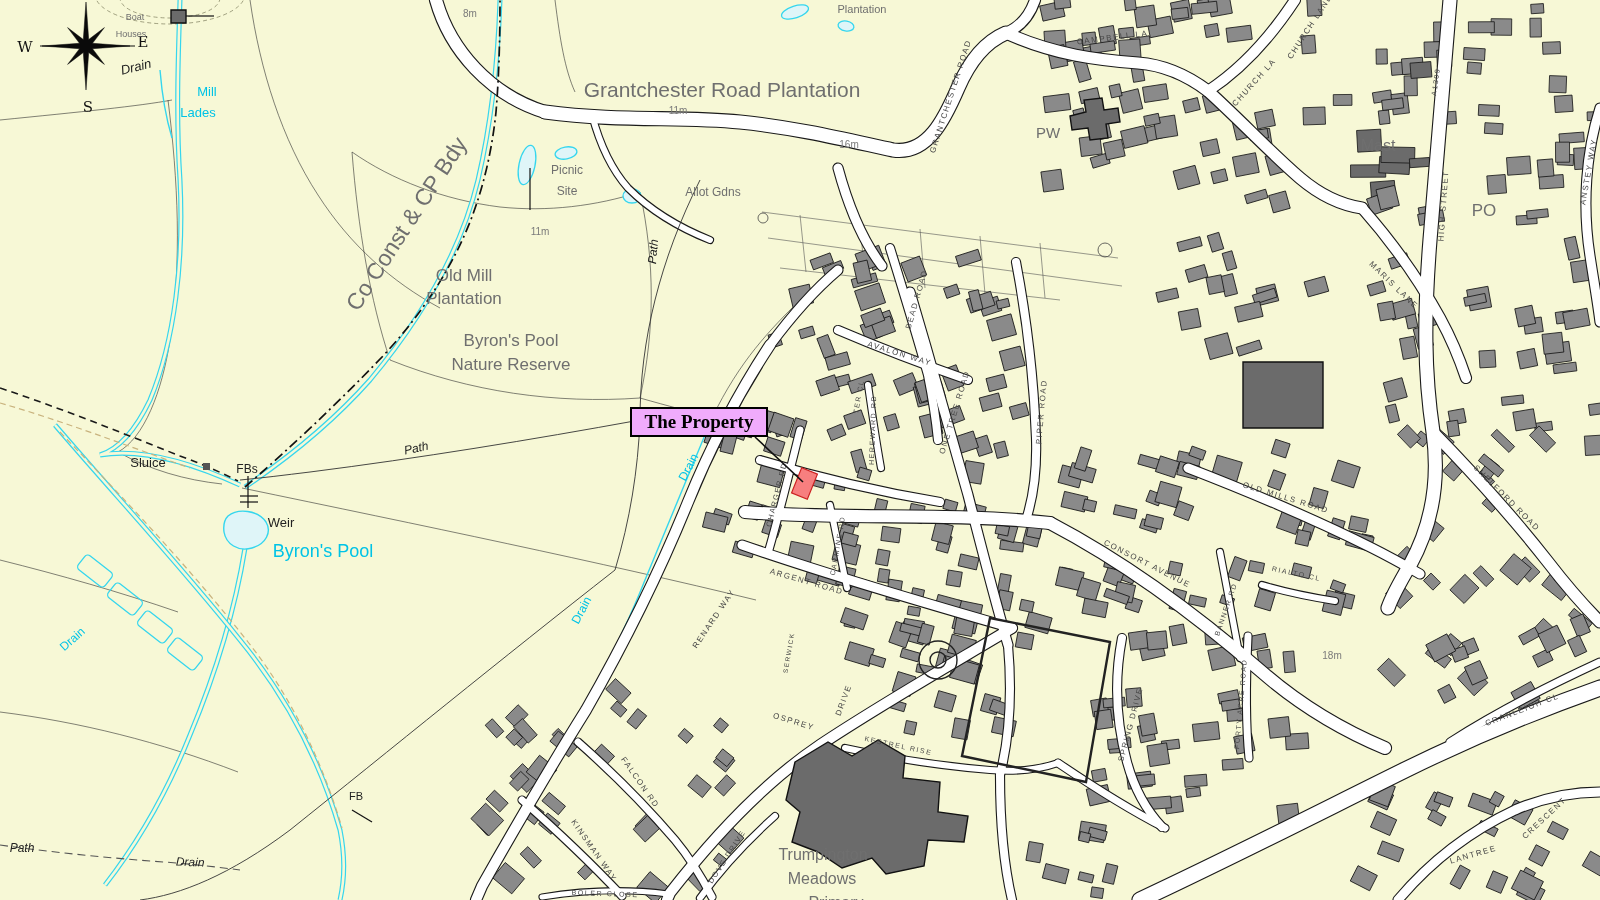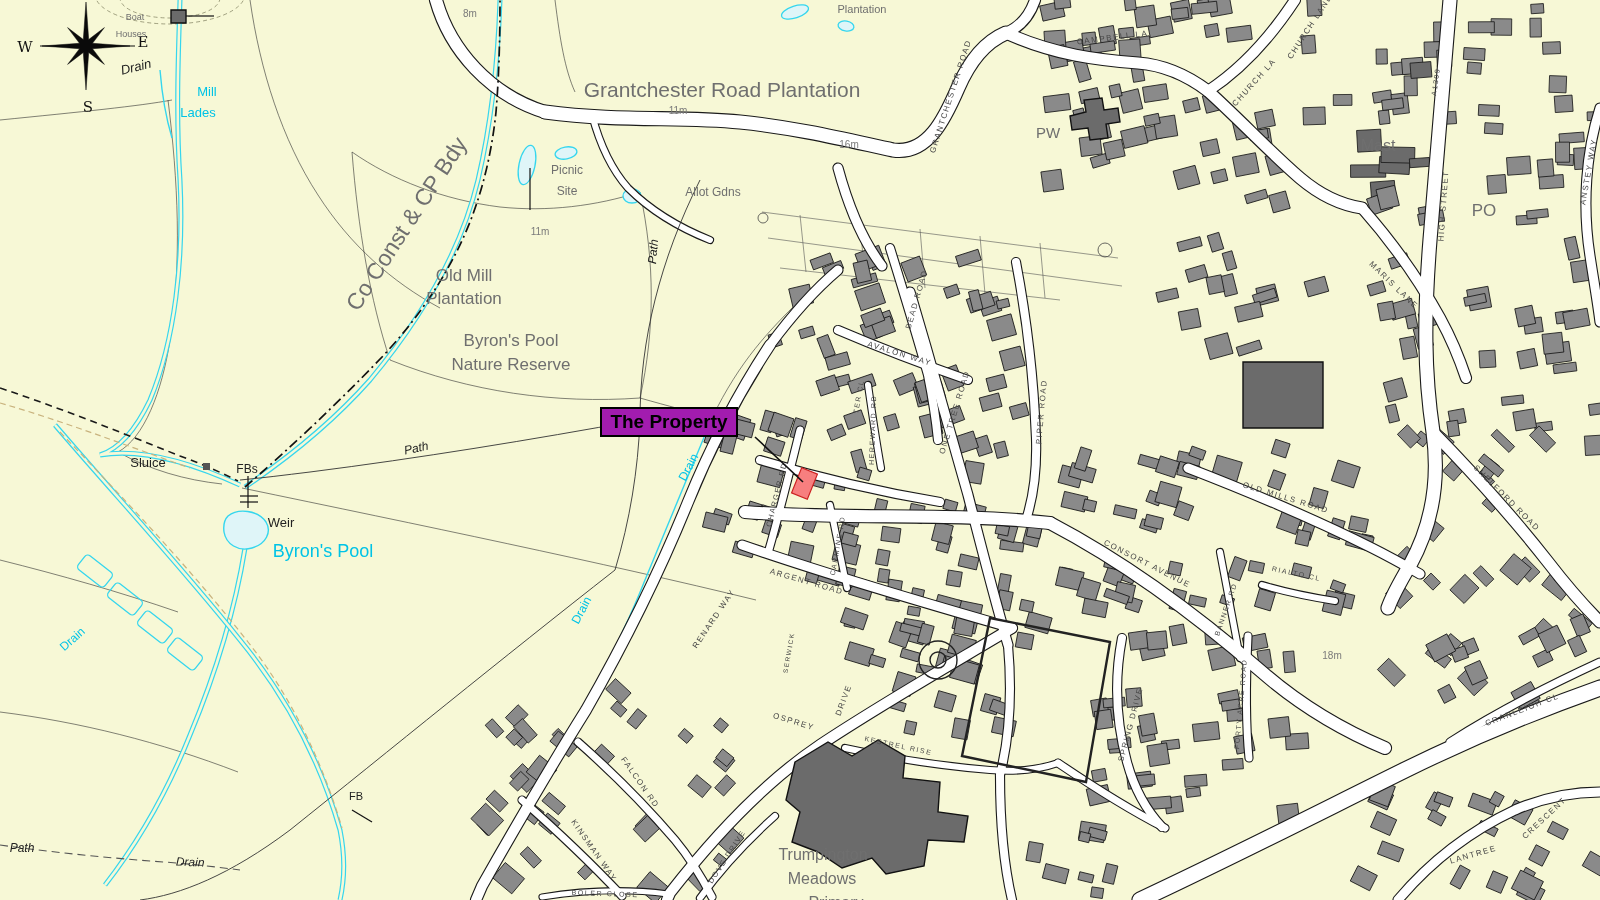--- a/index.html
+++ b/index.html
@@ -6,10 +6,10 @@
   #stage{position:relative;width:1600px;height:900px;overflow:hidden;background:#f7f8d6;
          font-family:"Liberation Sans",sans-serif;}
   #mapsvg{position:absolute;left:0;top:0;}
-  #callout{position:absolute;left:600px;top:407px;width:138px;height:30px;background:#a21caf;
+  #callout{position:absolute;left:630px;top:407px;width:138px;height:30px;background:#f0abfc;
            border:2.5px solid #000;color:#000;font-weight:bold;font-size:19px;
            display:flex;align-items:center;justify-content:center;box-sizing:border-box;
-           font-family:Liberation Sans, sans-serif;}
+           font-family:Liberation Serif, serif;}
   text{font-family:"Liberation Sans",sans-serif;}
   .serif{font-family:"DejaVu Serif","Liberation Serif",serif;}
 </style>

